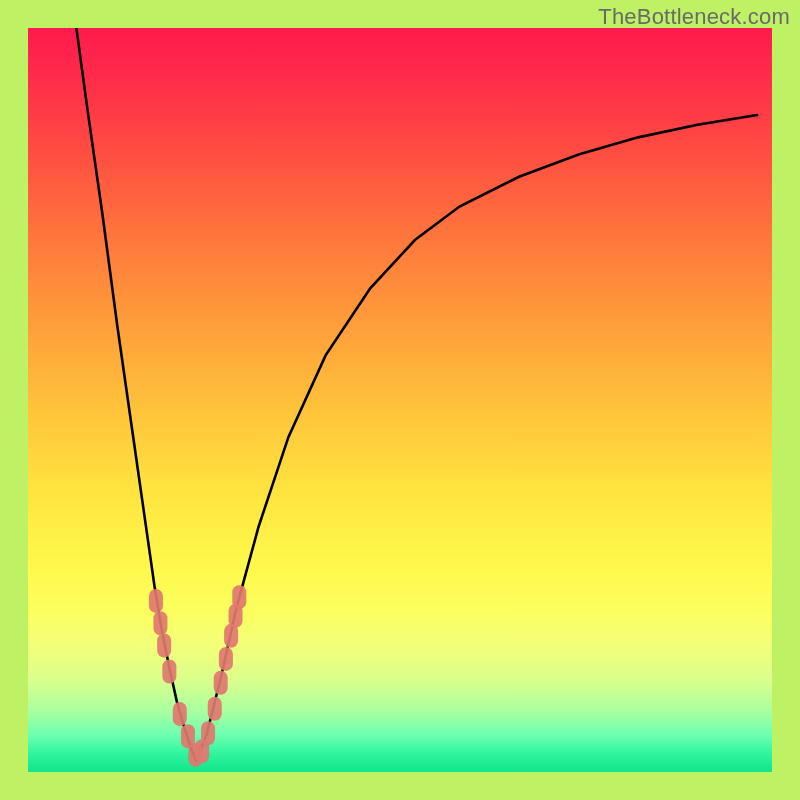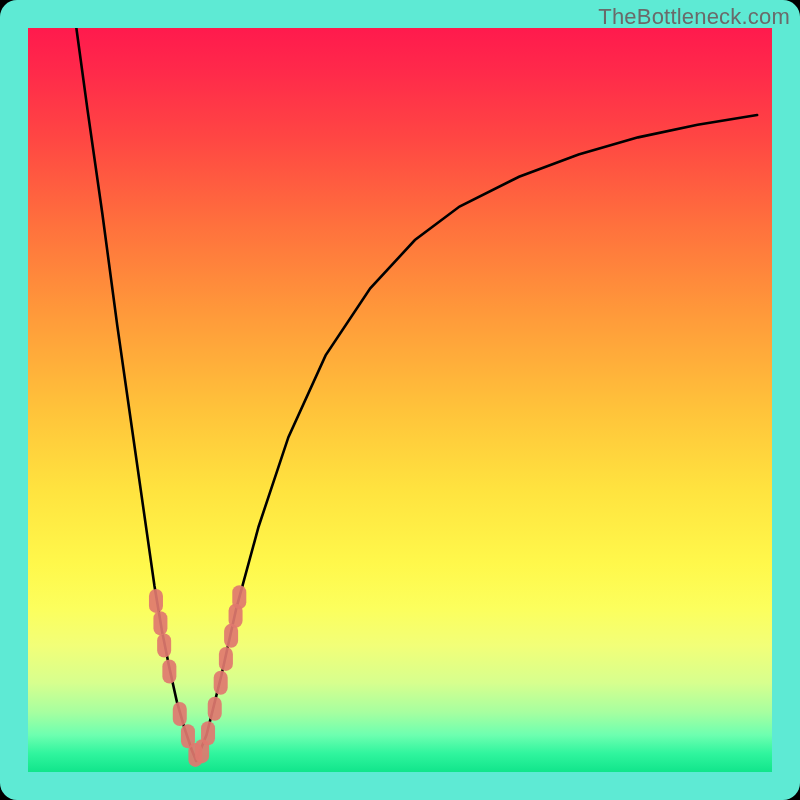--- a/index.html
+++ b/index.html
@@ -16,8 +16,7 @@
     top: 0; left: 0;
     width: 800px;
     height: 800px;
-    background: #5eead4;
-    border-radius: 17px;
+    background: #bef264;
   }
   .plot-area {
     position: absolute;

